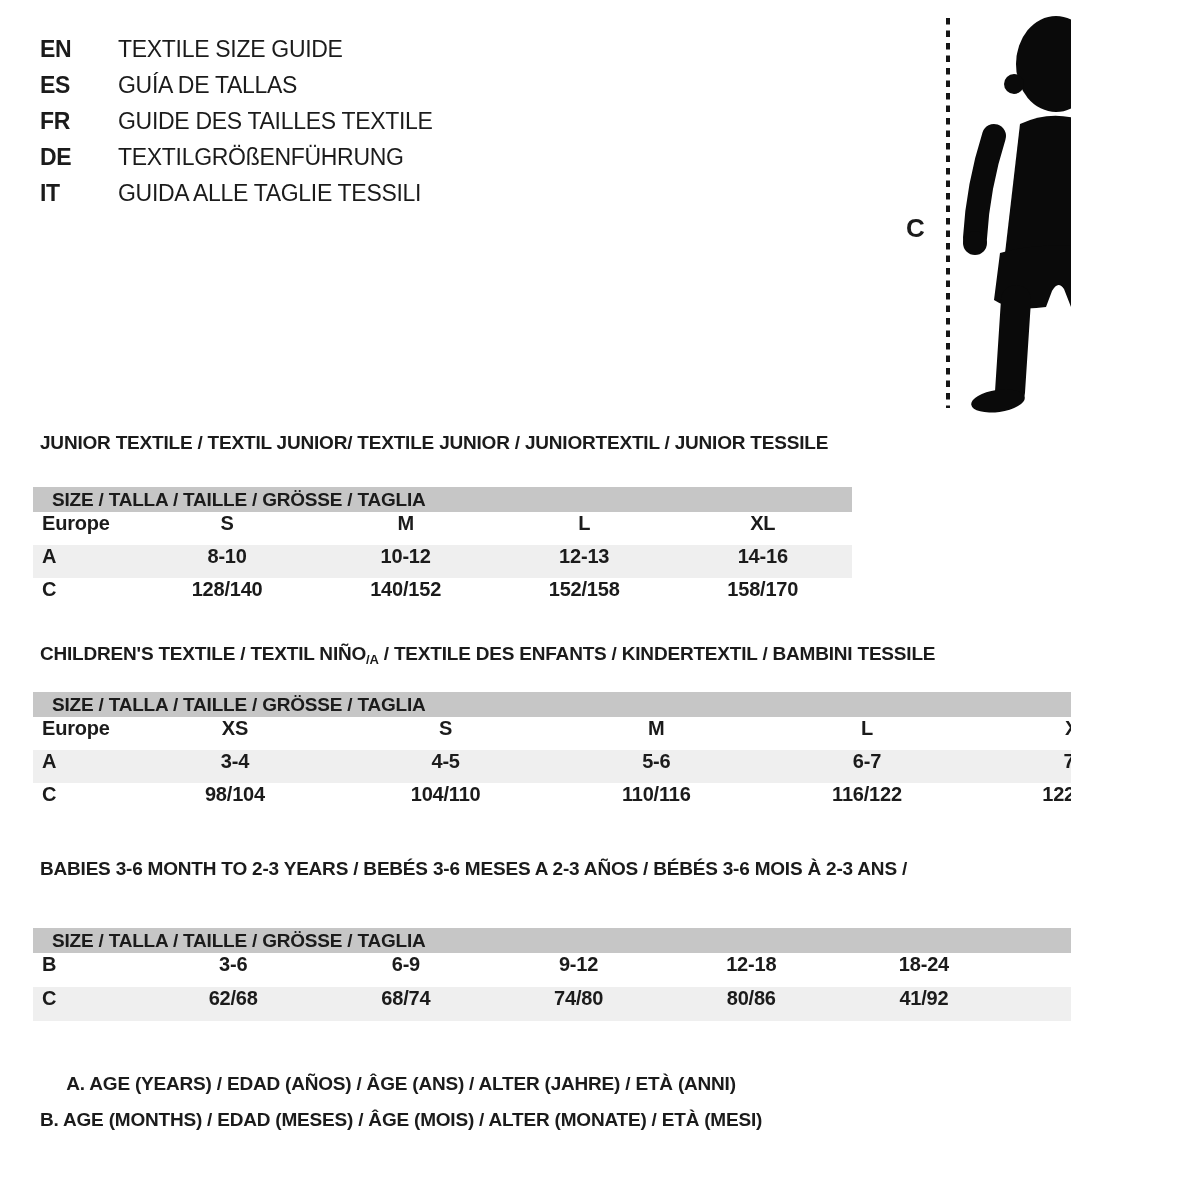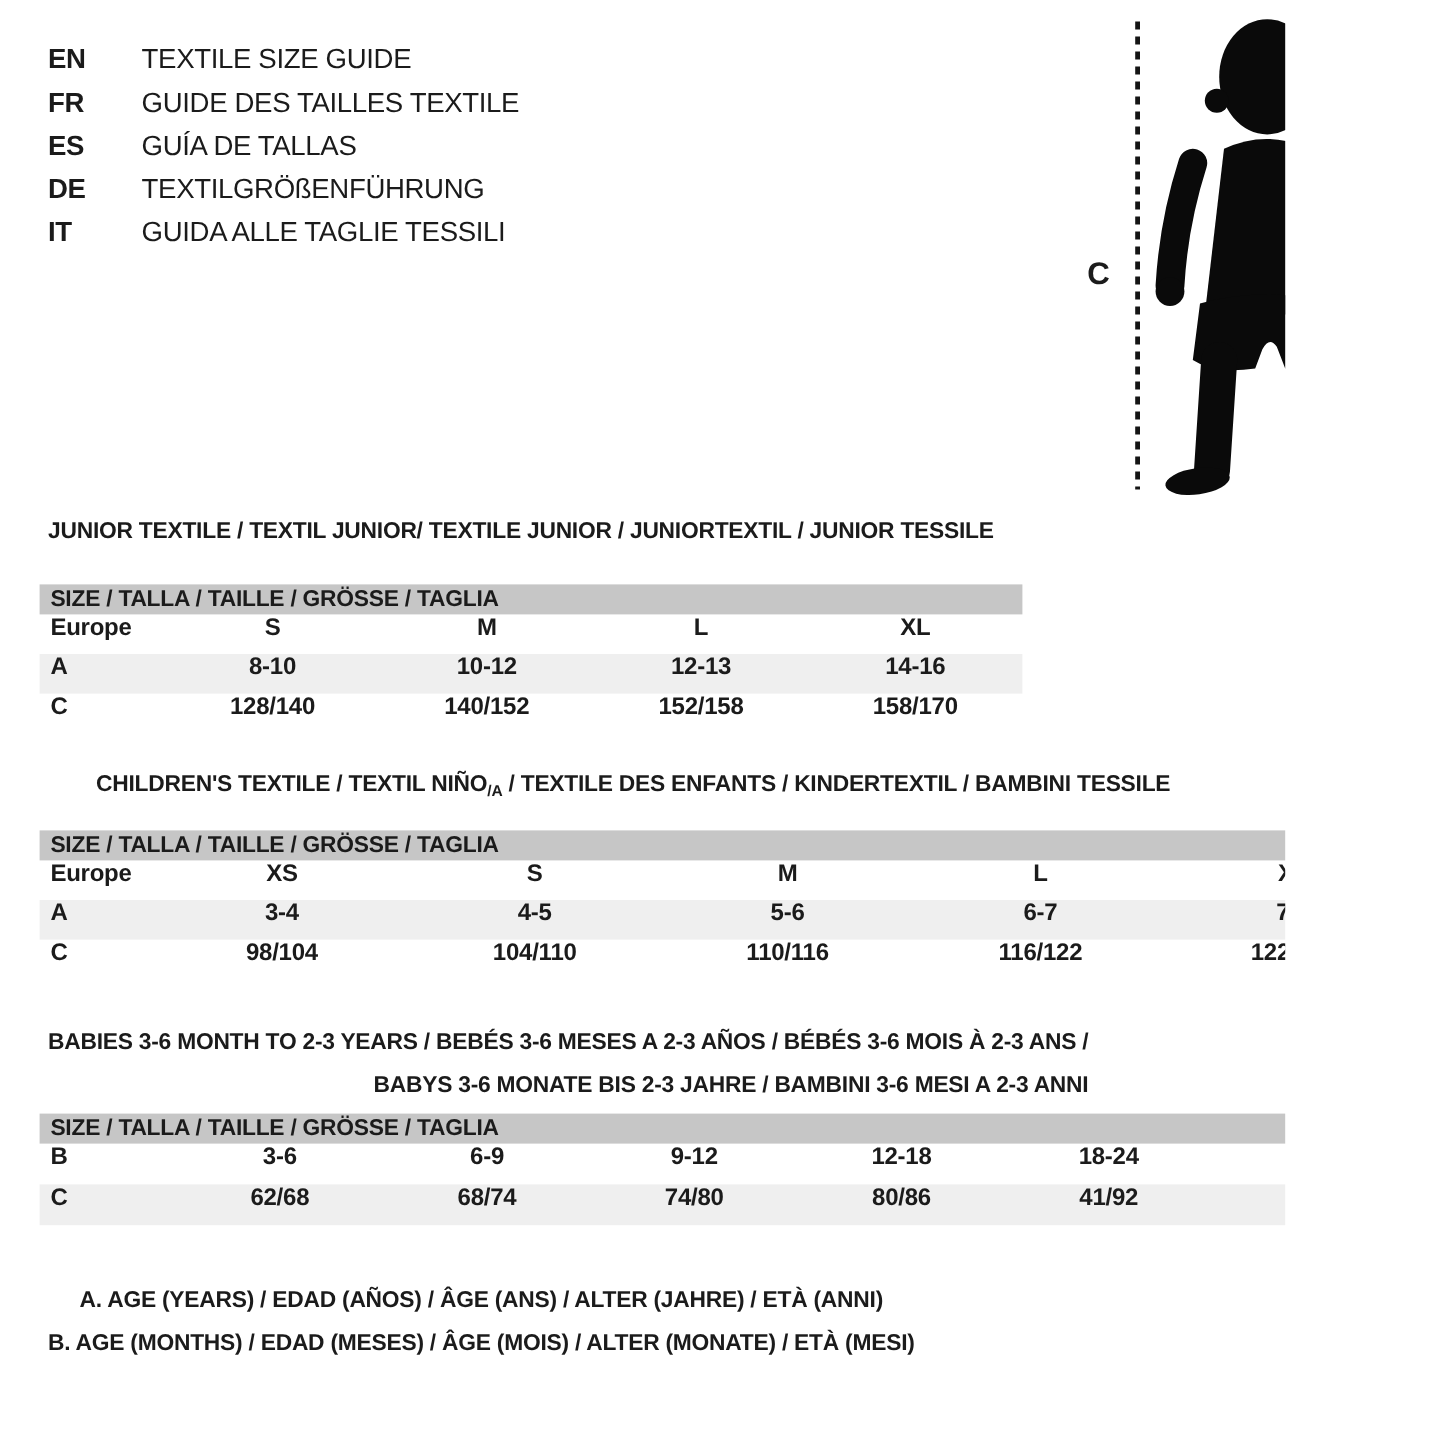--- a/index.html
+++ b/index.html
@@ -55,12 +55,12 @@
       <span class="lang-text">TEXTILE SIZE GUIDE</span>
     </div>
     <div class="lang-row">
+      <span class="lang-code">ES</span>
+      <span class="lang-text">GUÍA DE TALLAS</span>
+    </div>
+    <div class="lang-row">
       <span class="lang-code">FR</span>
       <span class="lang-text">GUIDE DES TAILLES TEXTILE</span>
-    </div>
-    <div class="lang-row">
-      <span class="lang-code">ES</span>
-      <span class="lang-text">GUÍA DE TALLAS</span>
     </div>
     <div class="lang-row">
       <span class="lang-code">DE</span>

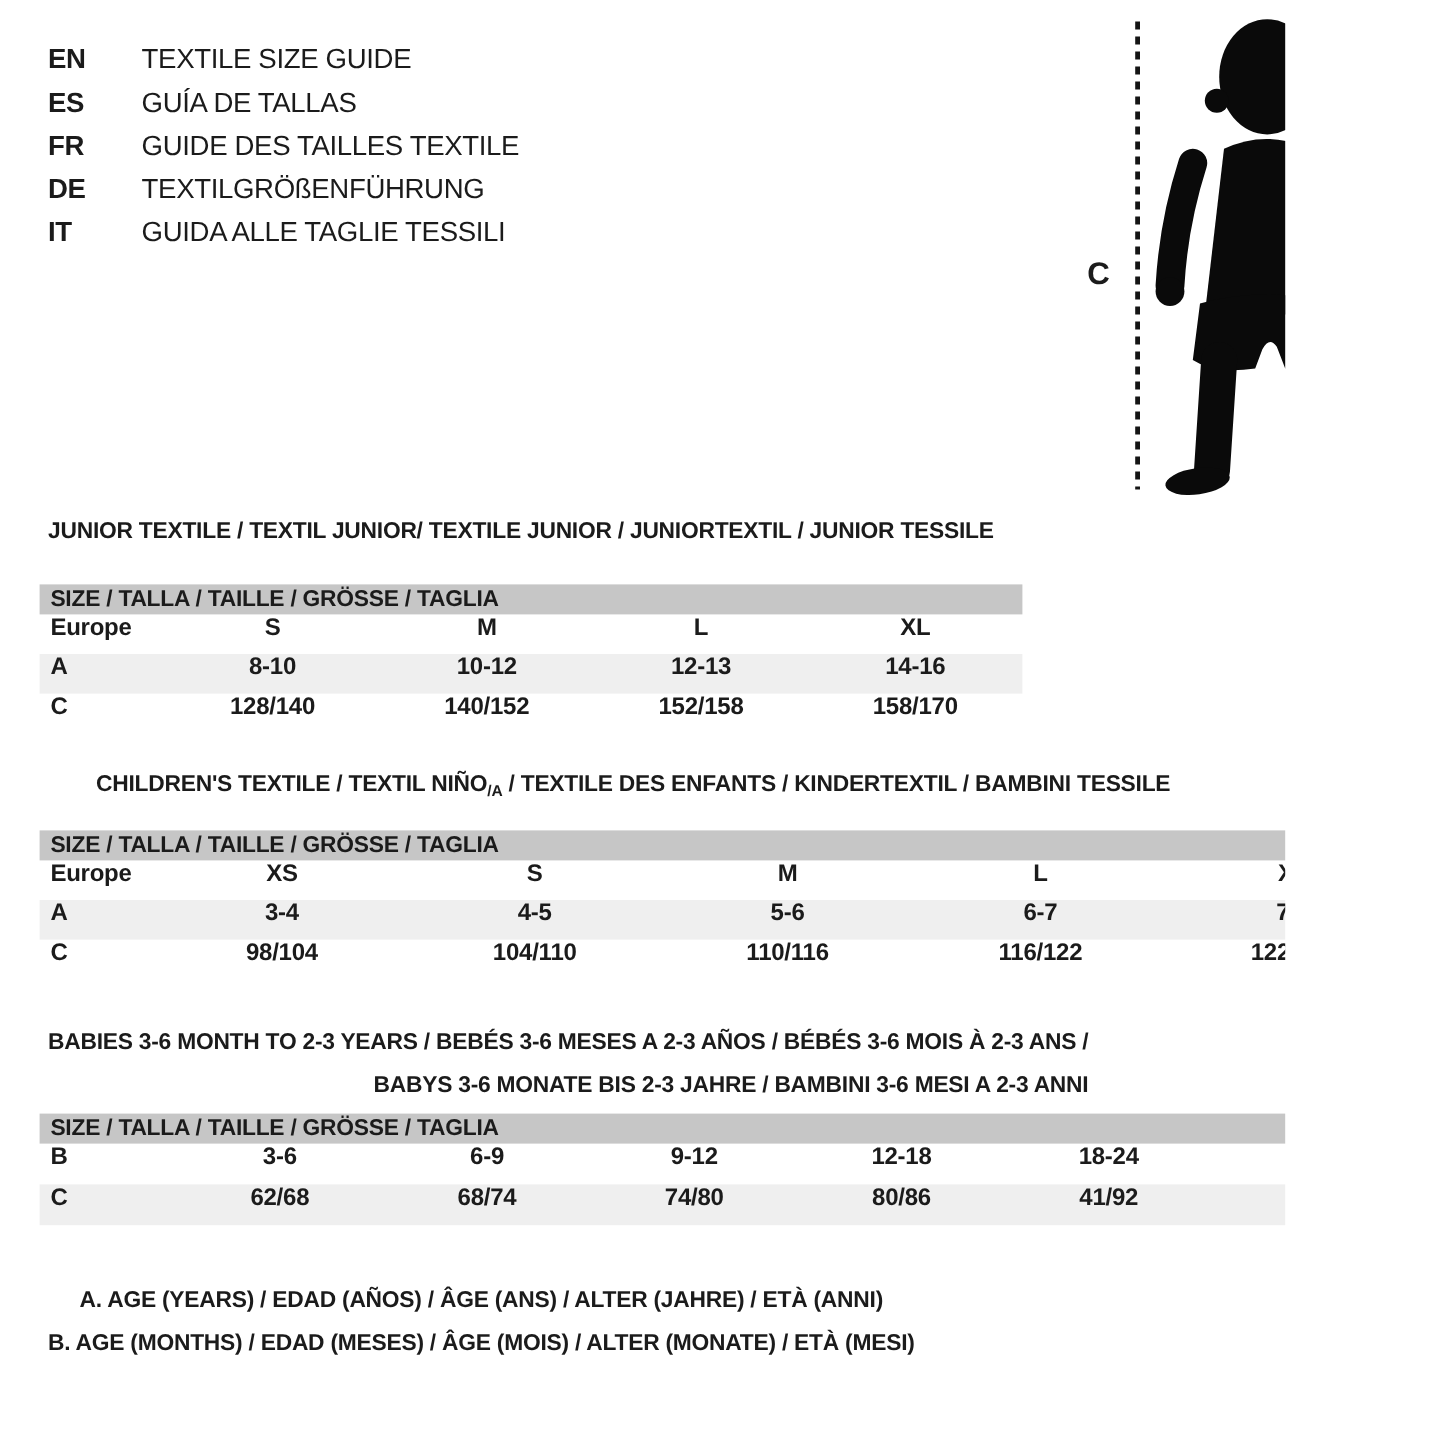--- a/index.html
+++ b/index.html
@@ -32,7 +32,7 @@
   .t-babies{top:928px;width:1150px;}
   .size-bar{
     height:25px;line-height:25px;background:#c6c6c6;
-    padding-left:9px;font-size:19px;font-weight:700;letter-spacing:-0.2px;color:#1b1b1b;
+    padding-left:19px;font-size:19px;font-weight:700;letter-spacing:-0.2px;color:#1b1b1b;
   }
   .trow{display:flex;align-items:flex-start;height:33px;}
   .t-babies .trow{height:34px;}

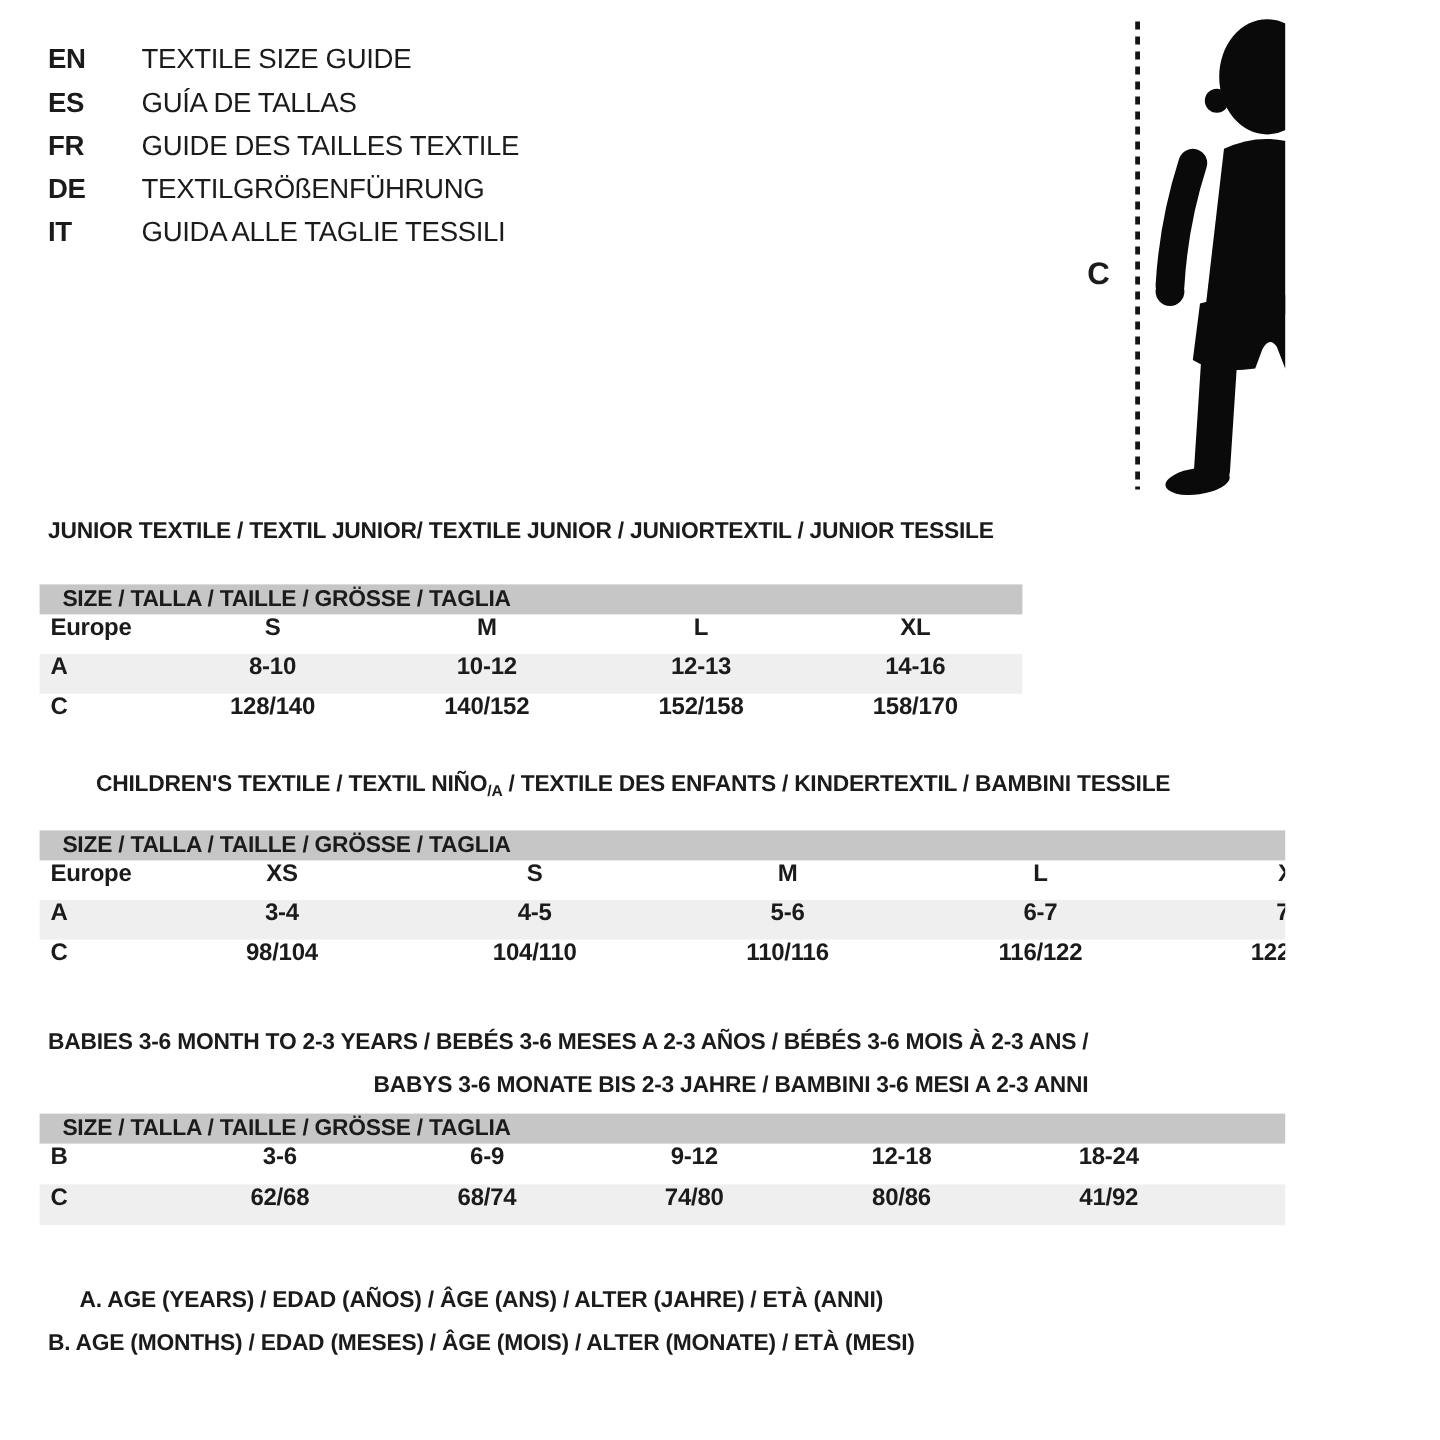--- a/index.html
+++ b/index.html
@@ -20,7 +20,7 @@
   .sec-title{position:absolute;left:40px;font-size:19px;font-weight:700;letter-spacing:-0.2px;white-space:nowrap;line-height:24px;}
   .sec-title .sub{font-size:13px;position:relative;top:4px;letter-spacing:-0.2px;}
   .title-junior{top:431px;}
-  .title-children{top:642px;margin-left:40px;}
+  .title-children{top:642px;}
   .title-babies{top:851px;line-height:36px;text-align:right;}
   
   .legend{position:absolute;left:40px;top:1066px;font-size:19px;font-weight:700;letter-spacing:-0.2px;line-height:36px;}

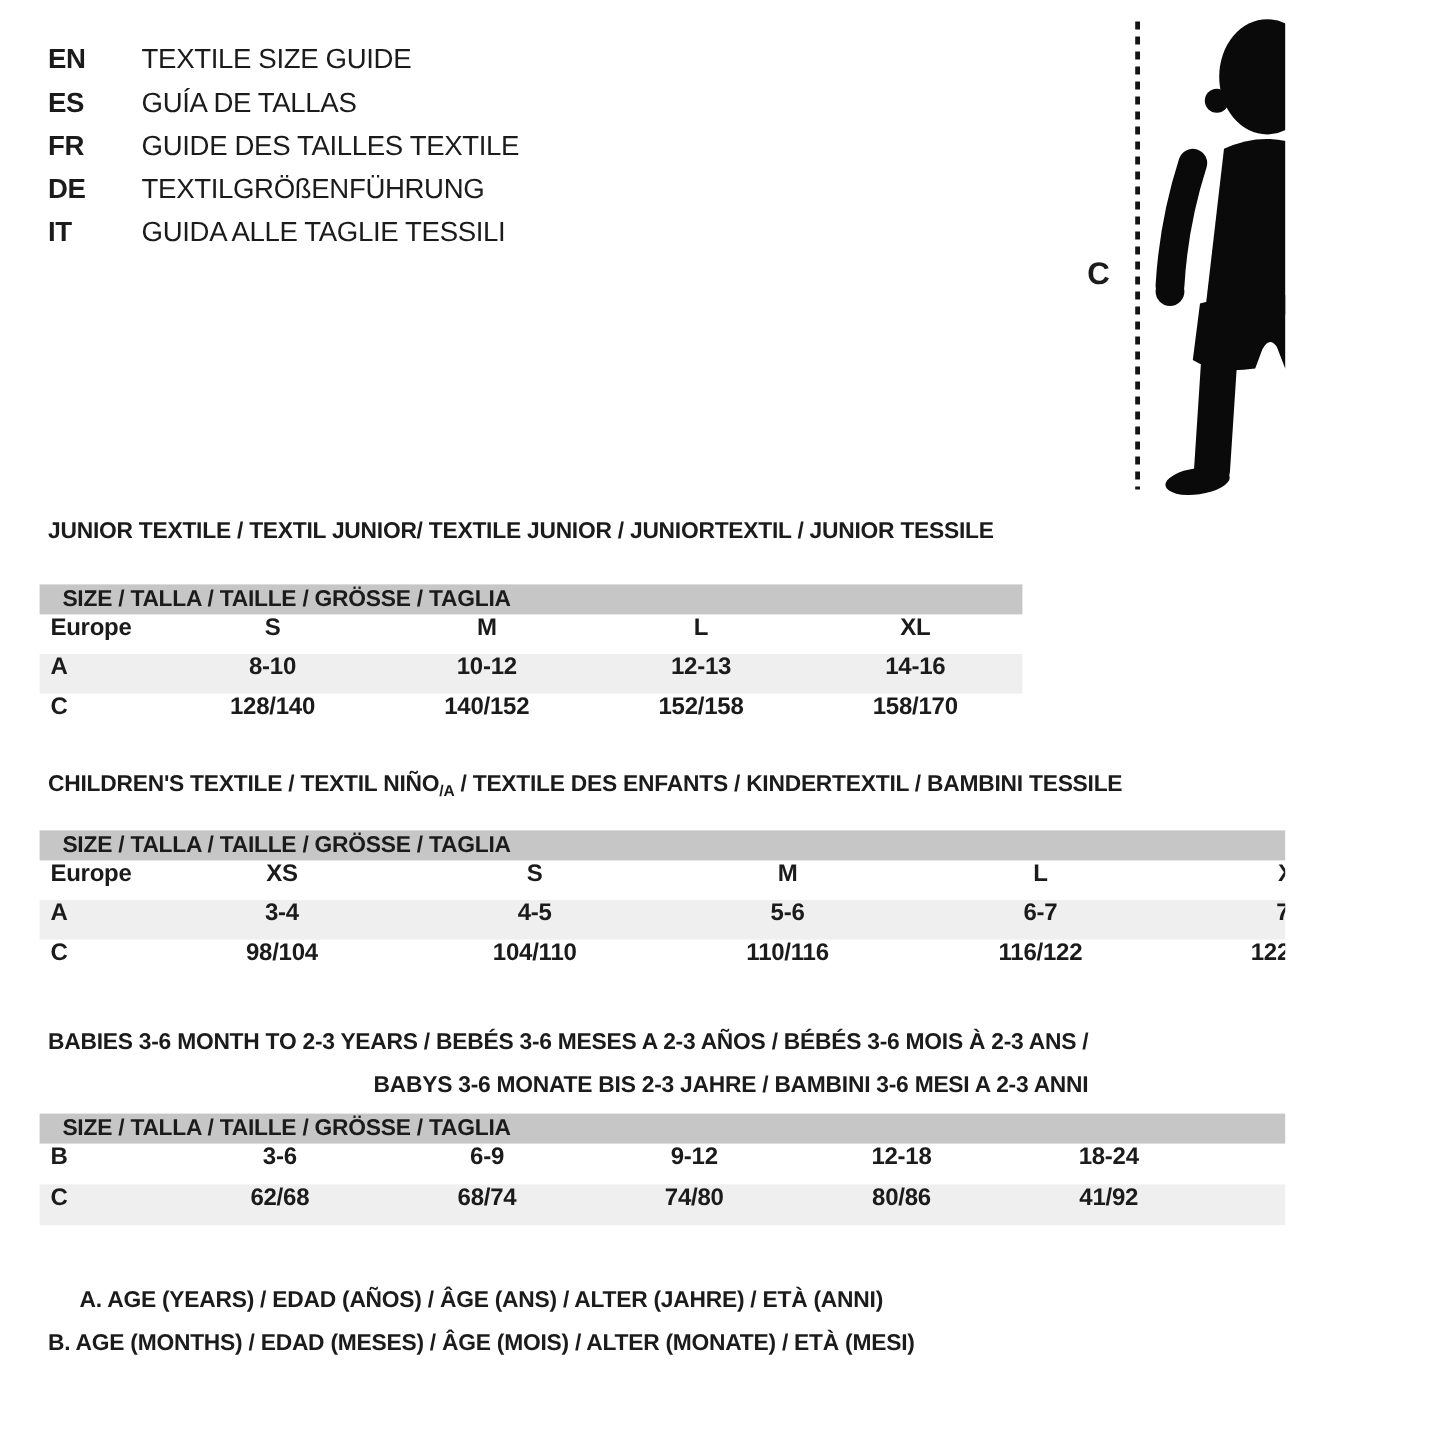--- a/index.html
+++ b/index.html
@@ -162,7 +162,6 @@
 
   <div class="sec-title title-babies">
     <div>BABIES 3-6 MONTH TO 2-3 YEARS / BEBÉS 3-6 MESES A 2-3 AÑOS / BÉBÉS 3-6 MOIS À 2-3 ANS /</div>
-    <div>BABYS 3-6 MONATE BIS 2-3 JAHRE / BAMBINI 3-6 MESI A 2-3 ANNI</div>
   </div>
   <div class="sg-table t-babies">
     <div class="size-bar">SIZE / TALLA / TAILLE / GRÖSSE / TAGLIA</div>

